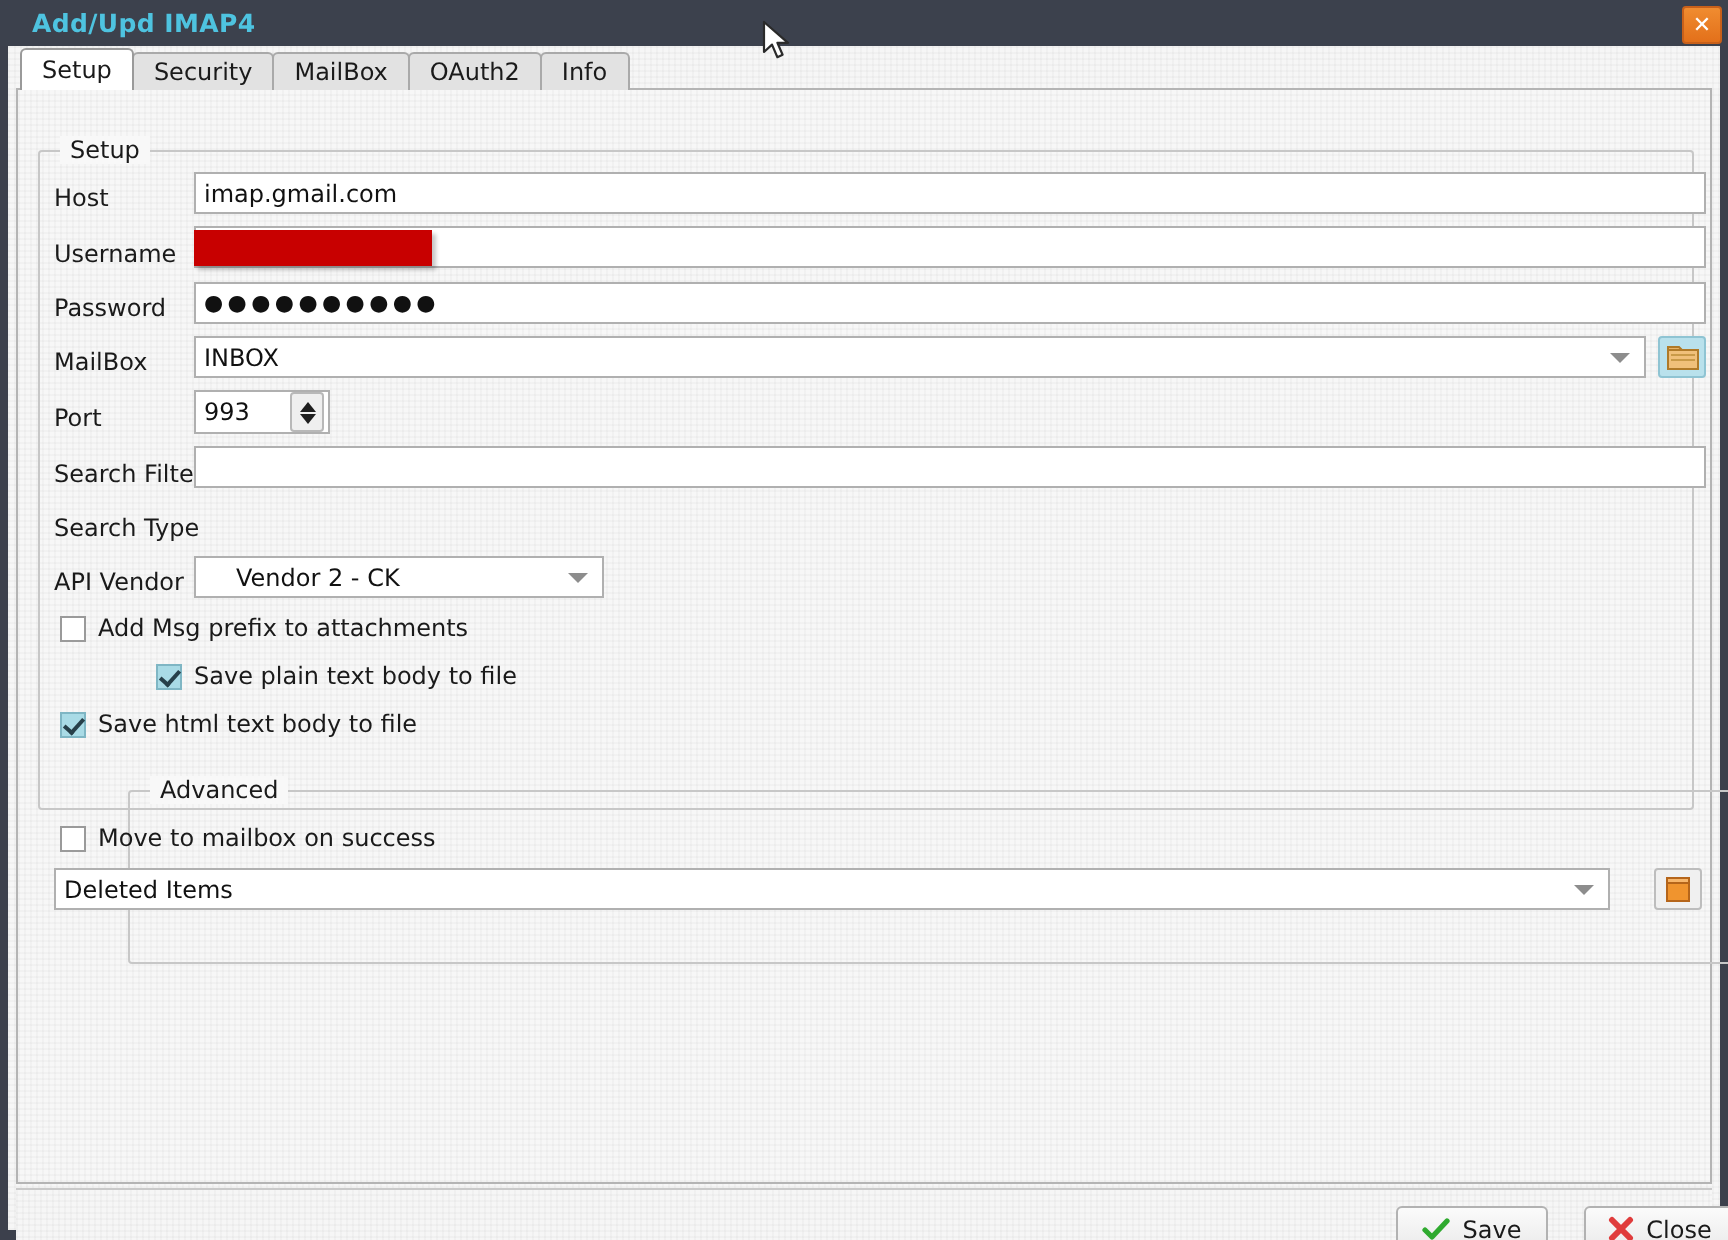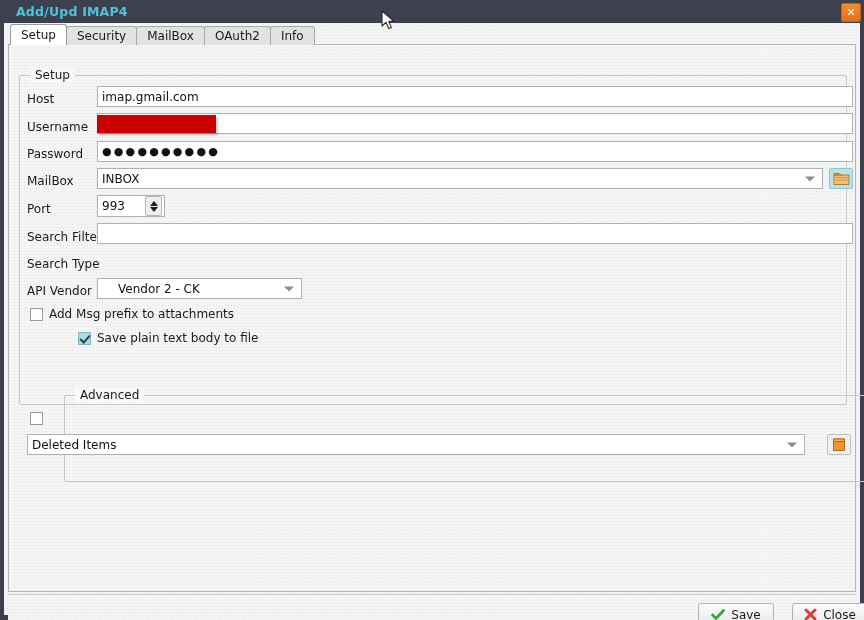--- a/index.html
+++ b/index.html
@@ -414,6 +414,10 @@
         <span class="cbbox checked"></span>
         <span class="cblabel">Save plain text body to file</span>
       </div>
+      <div class="cbrow" style="left:21px; top:310px;">
+        <span class="cbbox checked"></span>
+        <span class="cblabel">Save html text body to file</span>
+      </div>
 
       <div class="groupbox" style="left:10px; top:350px; width:828px; height:87px;margin-left:45px;">
         <div class="group-legend">Advanced</div>

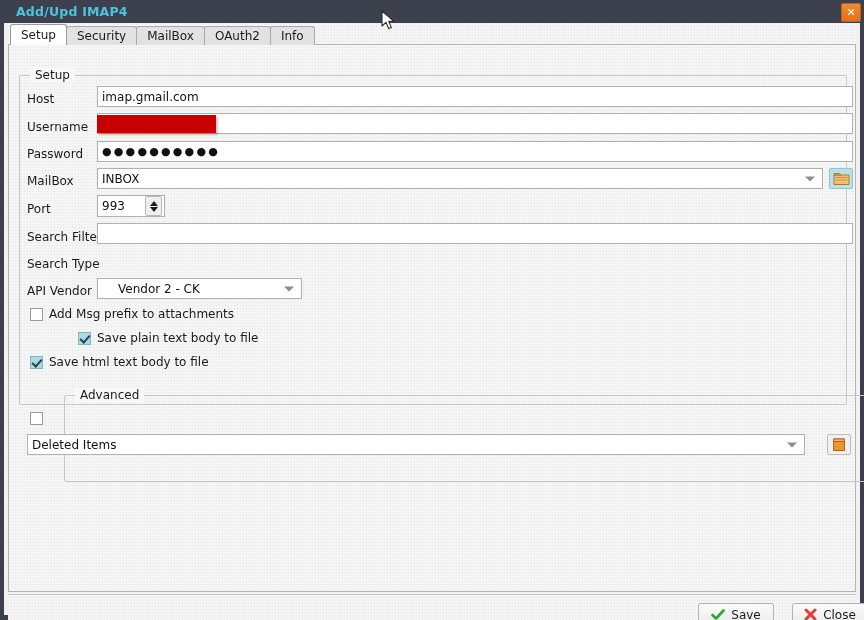--- a/index.html
+++ b/index.html
@@ -425,6 +425,7 @@
 
       <div class="cbrow" style="left:21px; top:367px;">
         <span class="cbbox"></span>
+        <span class="cblabel">Move to mailbox on success</span>
       </div>
 
       <div class="combo" style="left:18px; top:389px; width:778px; height:21px;">

